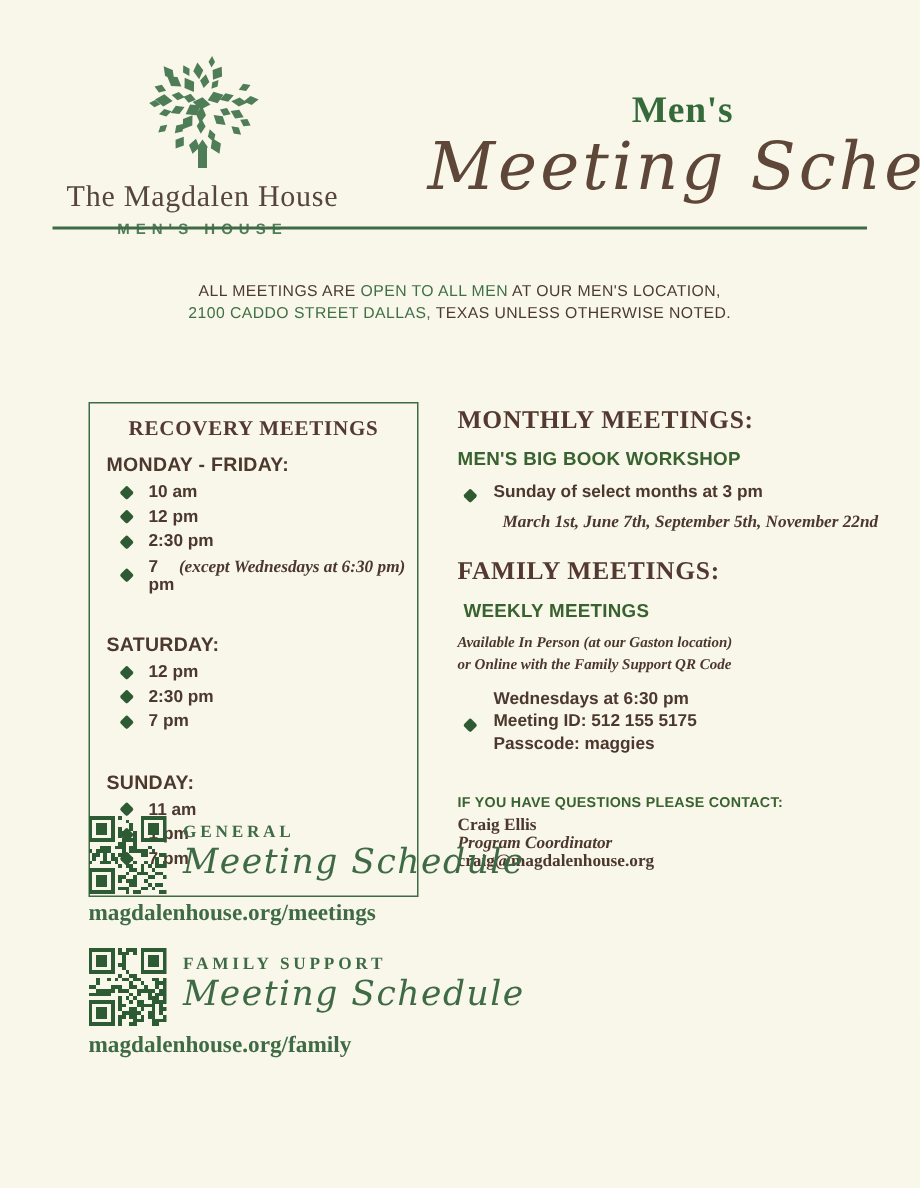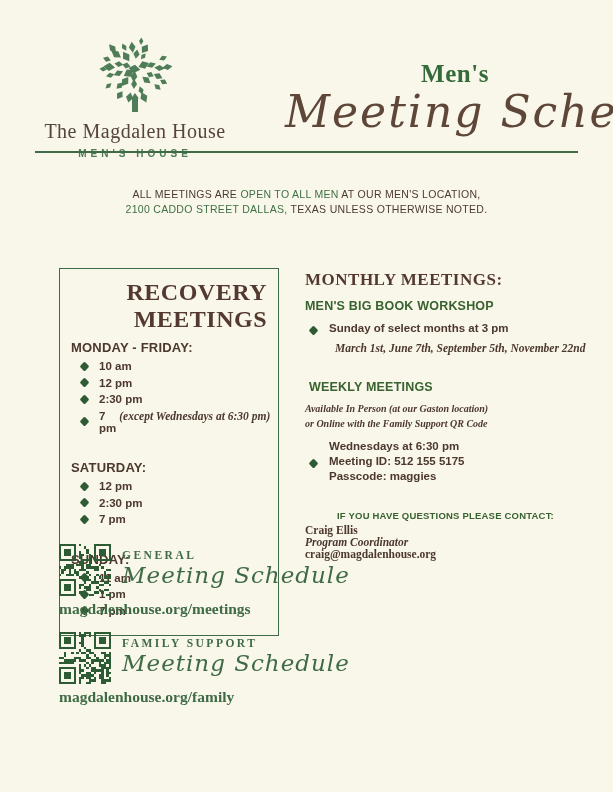--- a/index.html
+++ b/index.html
@@ -30,8 +30,8 @@
   
   .recovery-box{position:absolute;left:59px;top:268px;width:196px;border:1.5px solid #3E6B45;
                 padding:10px 11px 14px 11px;background:transparent;}
-  .recovery-title{font-family:"Liberation Serif",serif;font-weight:bold;font-size:24px;
-                  color:#53392F;text-align:right;letter-spacing:.5px;margin-bottom:7px;}
+  .recovery-title{font-family:"Liberation Serif",serif;font-weight:bold;font-size:14px;
+                  color:#53392F;text-align:center;letter-spacing:.5px;margin-bottom:7px;}
   .day-heading{font-size:13px;font-weight:bold;color:#4C382D;letter-spacing:.2px;margin:10px 0 5px 0;}
   .day-heading.first{margin-top:0;}
   .time-row{display:flex;align-items:baseline;margin:0 0 4.5px 10px;font-size:11.5px;

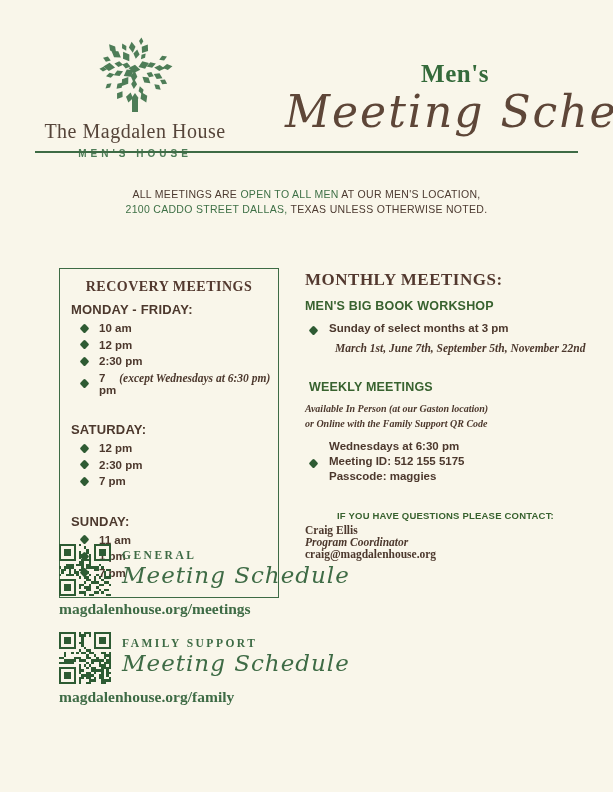--- a/index.html
+++ b/index.html
@@ -206,6 +206,7 @@
     <div class="italic-dates">March 1st, June 7th, September 5th, November 22nd</div>
 
     <div class="section-space"></div>
+    <div class="big-heading">FAMILY MEETINGS:</div>
     <div class="green-heading indent">WEEKLY MEETINGS</div>
     <div class="avail"><span>Available In Person (at our Gaston location)</span><br><span>or Online with the Family Support QR Code</span></div>
     <div class="bullet-block">

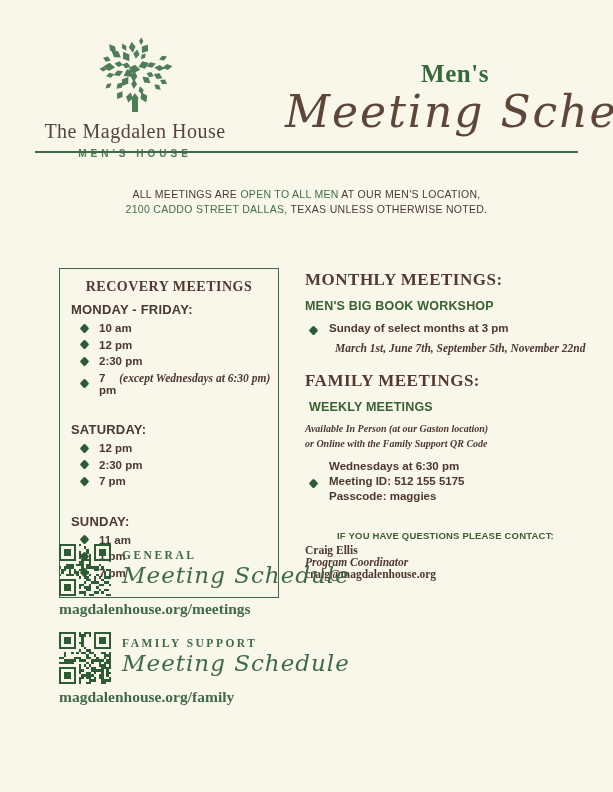--- a/index.html
+++ b/index.html
@@ -60,7 +60,7 @@
          font-size:10px;color:#4C382D;line-height:14.5px;margin-top:8px;}
 
   .contact{margin-top:26px;}
-  .contact-heading{font-size:9.5px;font-weight:bold;color:#38622F;letter-spacing:.2px;margin-left:32px;}
+  .contact-heading{font-size:9.5px;font-weight:bold;color:#38622F;letter-spacing:.2px;}
   .contact-name{font-family:"Liberation Serif",serif;font-weight:bold;font-size:11.5px;color:#4C382D;margin-top:3px;}
   .contact-role{font-family:"Liberation Serif",serif;font-style:italic;font-weight:bold;font-size:11.5px;color:#4C382D;}
   .contact-email{font-family:"Liberation Serif",serif;font-size:11.5px;font-weight:bold;color:#4C382D;}

